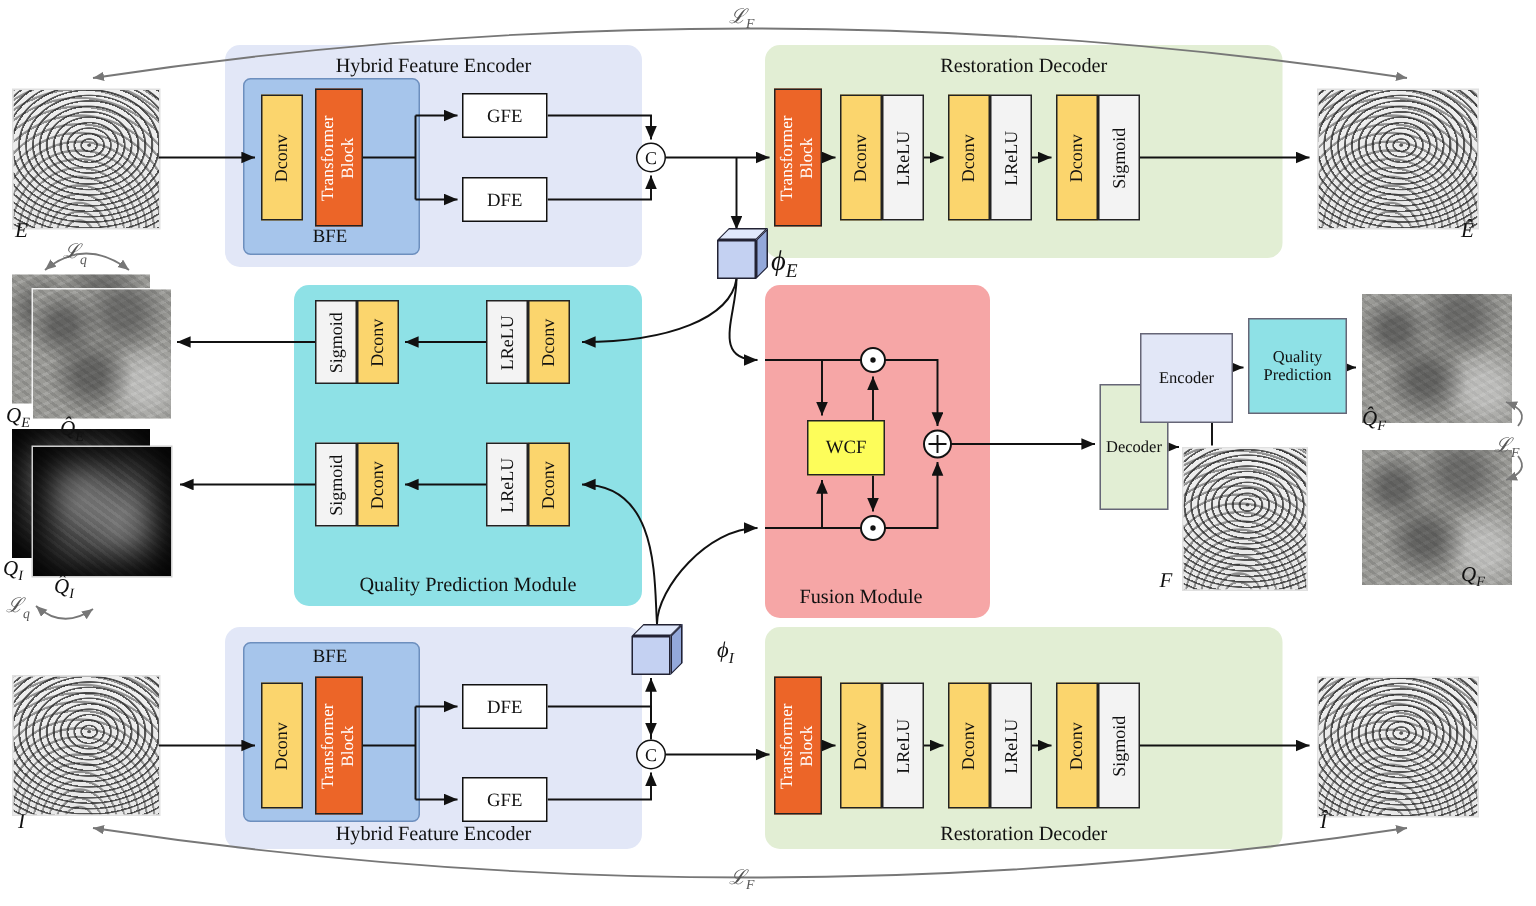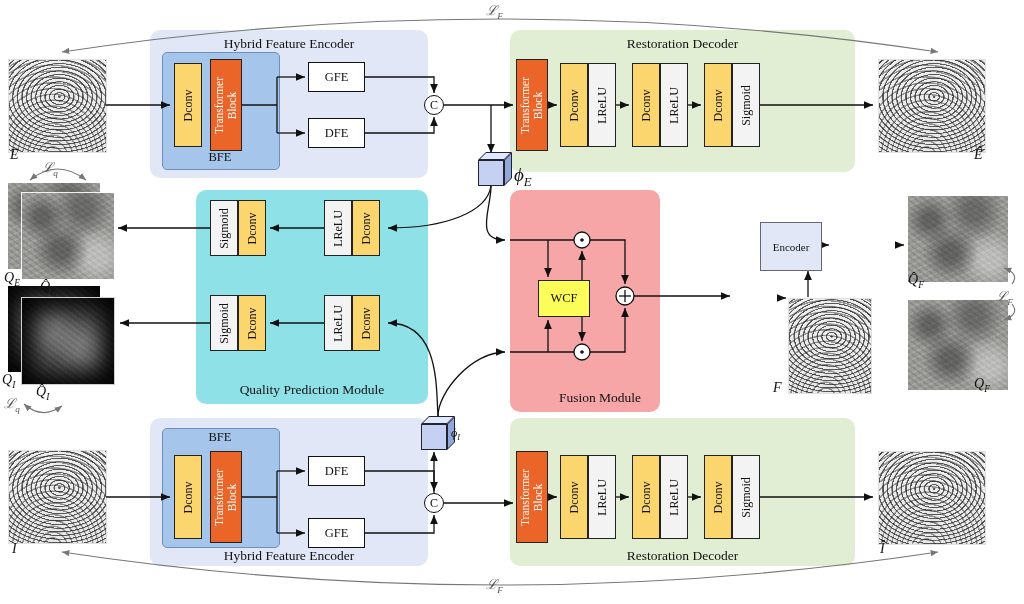--- a/index.html
+++ b/index.html
@@ -254,6 +254,7 @@
   <div class="fp" style="left:788px;top:298px;width:82px;height:94px"></div>
   <div class="lab" style="left:773px;top:380px"><span>F</span></div>
   <div class="mbox" style="left:760px;top:222px;width:62px;height:49px;background:var(--lavender)">Encoder</div>
+  <div class="mbox" style="left:832px;top:212px;width:66px;height:64px;background:var(--cyan);padding:2px">Quality Prediction</div>
 
   <div class="qmap" style="left:908px;top:196px;width:100px;height:86px"></div>
   <div class="lab" style="left:908px;top:272px"><span>Q̂</span><sub>F</sub></div>

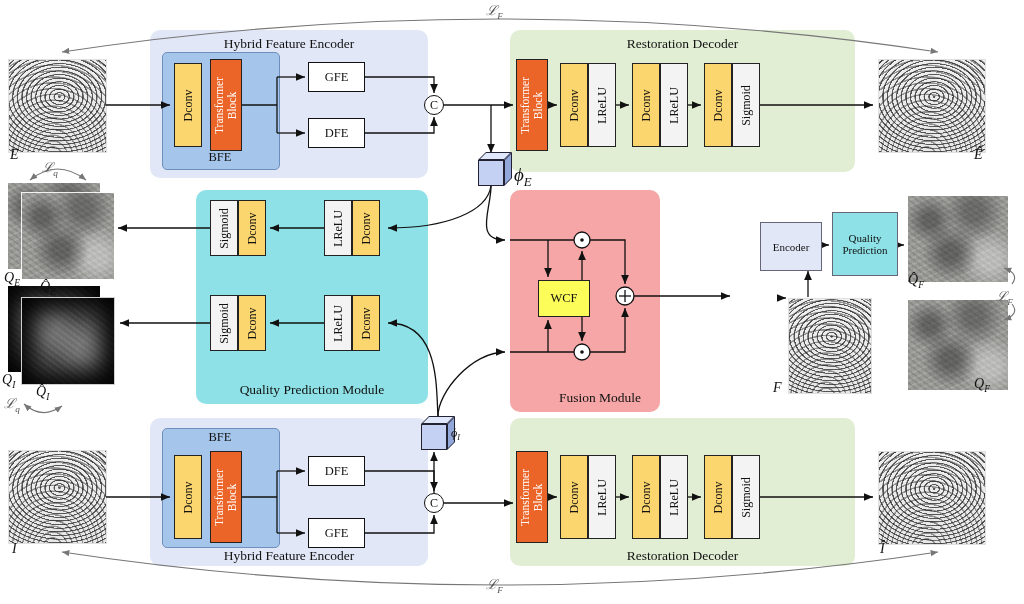--- a/index.html
+++ b/index.html
@@ -253,7 +253,7 @@
 
   <div class="fp" style="left:788px;top:298px;width:82px;height:94px"></div>
   <div class="lab" style="left:773px;top:380px"><span>F</span></div>
-  <div class="mbox" style="left:760px;top:222px;width:62px;height:49px;background:var(--lavender)">Encoder</div>
+  <div class="mbox" style="left:760px;top:222px;width:62px;height:60px;background:var(--lavender)">Encoder</div>
   <div class="mbox" style="left:832px;top:212px;width:66px;height:64px;background:var(--cyan);padding:2px">Quality Prediction</div>
 
   <div class="qmap" style="left:908px;top:196px;width:100px;height:86px"></div>

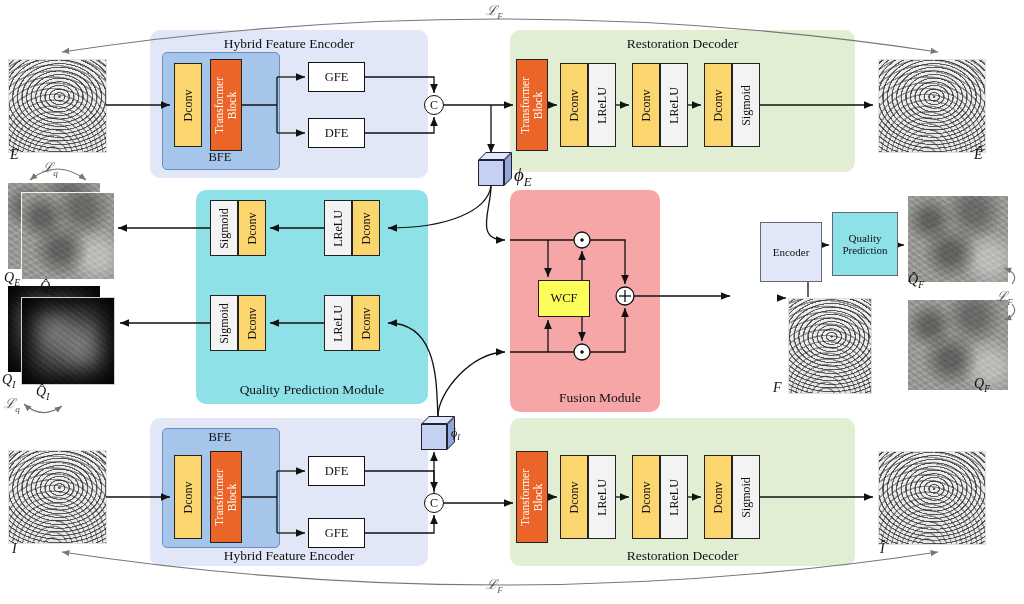--- a/index.html
+++ b/index.html
@@ -251,6 +251,7 @@
   <div class="ctitle" style="left:536px;top:390px;width:128px">Fusion Module</div>
   <div class="wcf" style="left:538px;top:280px;width:52px;height:37px">WCF</div>
 
+  <div class="mbox" style="left:733px;top:256px;width:46px;height:84px;background:var(--green)">Decoder</div>
   <div class="fp" style="left:788px;top:298px;width:82px;height:94px"></div>
   <div class="lab" style="left:773px;top:380px"><span>F</span></div>
   <div class="mbox" style="left:760px;top:222px;width:62px;height:60px;background:var(--lavender)">Encoder</div>

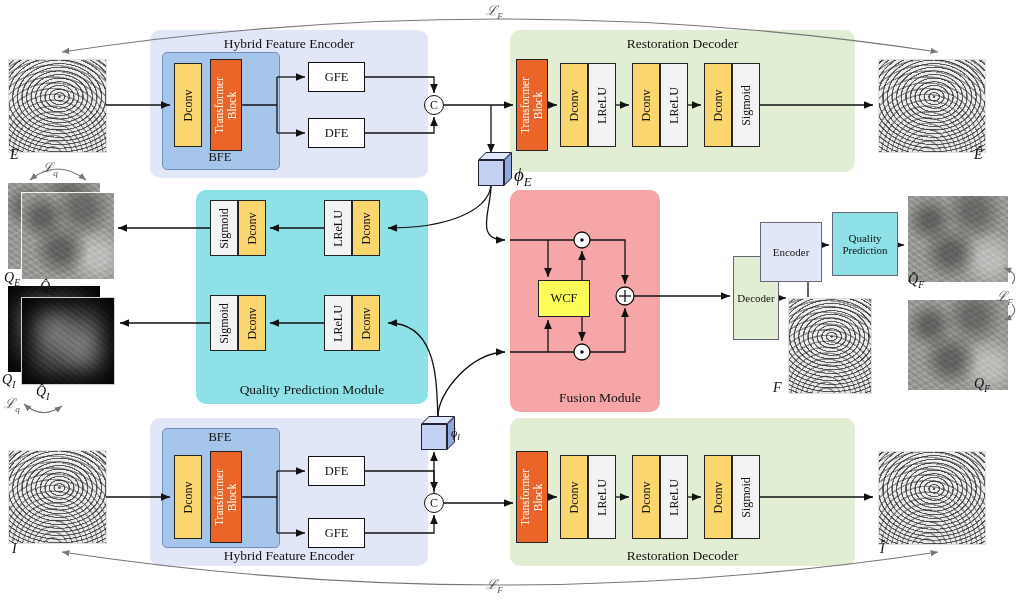--- a/index.html
+++ b/index.html
@@ -248,7 +248,7 @@
       <span class="vt">Dconv</span>
     </div>
 
-  <div class="ctitle" style="left:536px;top:390px;width:128px">Fusion Module</div>
+  <div class="ctitle" style="left:510px;top:390px;width:128px">Fusion Module</div>
   <div class="wcf" style="left:538px;top:280px;width:52px;height:37px">WCF</div>
 
   <div class="mbox" style="left:733px;top:256px;width:46px;height:84px;background:var(--green)">Decoder</div>

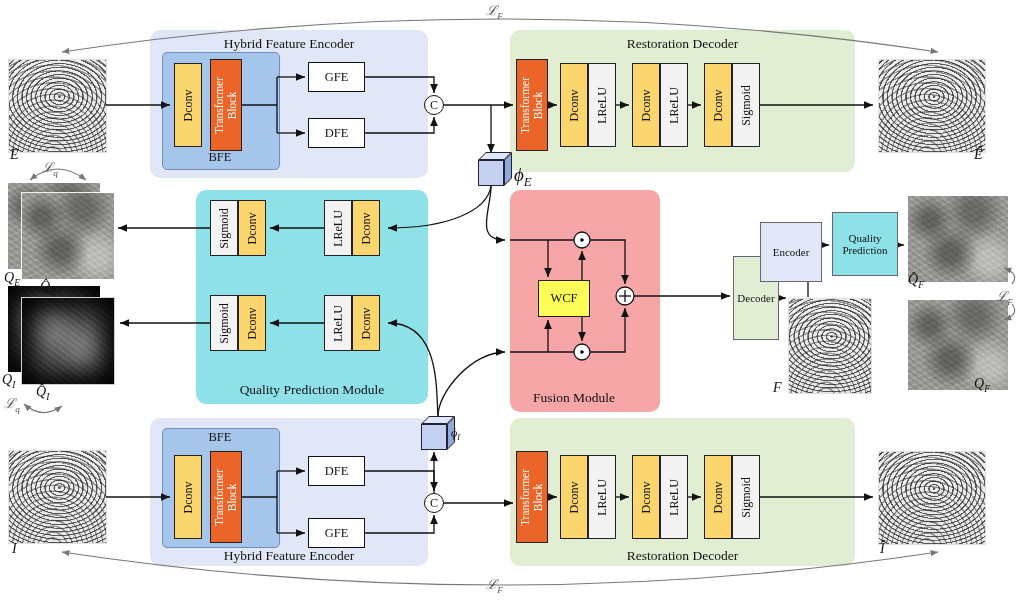--- a/index.html
+++ b/index.html
@@ -280,7 +280,7 @@
   <div class="ctitle" style="left:150px;top:548px;width:278px">Hybrid Feature Encoder</div>
 
   <div class="cube" style="left:421px;top:424px"></div>
-  <div class="lab" style="left:451px;top:426px;font-size:12px"><span>ϕ</span><sub>I</sub></div>
+  <div class="lab" style="left:478px;top:426px;font-size:15px"><span>ϕ</span><sub>I</sub></div>
 
   <div class="blk orange" style="left:516px;top:451px;width:32px;height:92px">
       <span class="vt2">Transformer Block</span>

